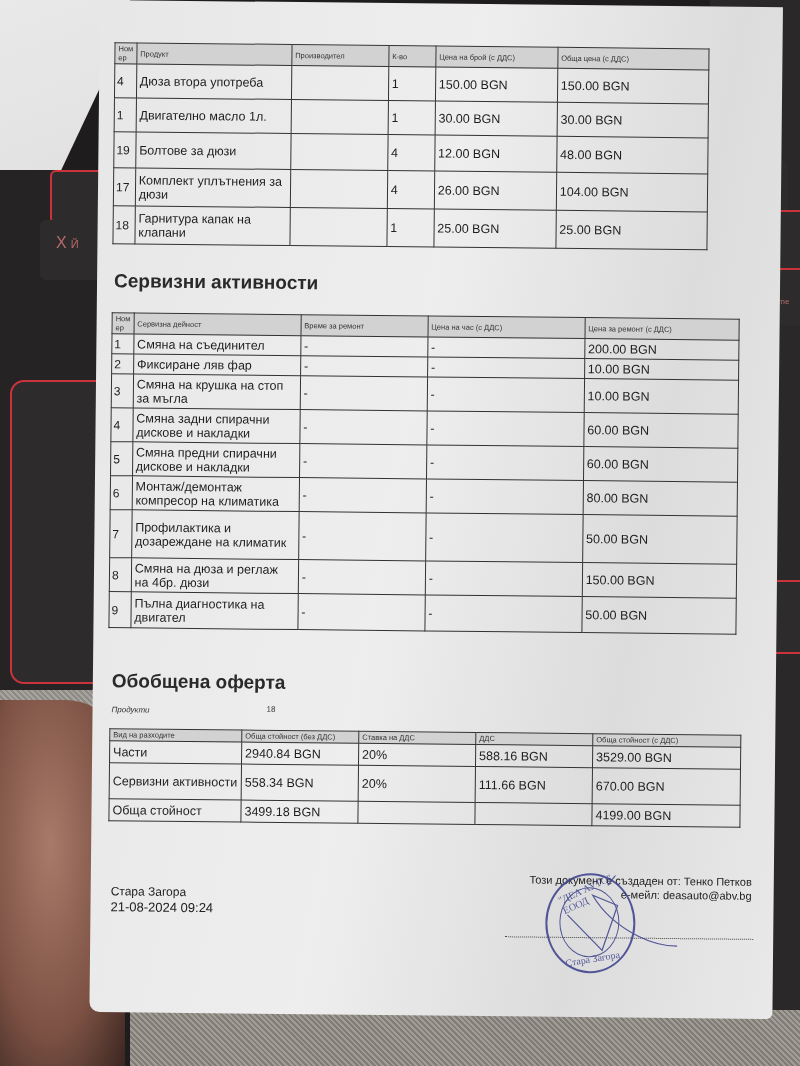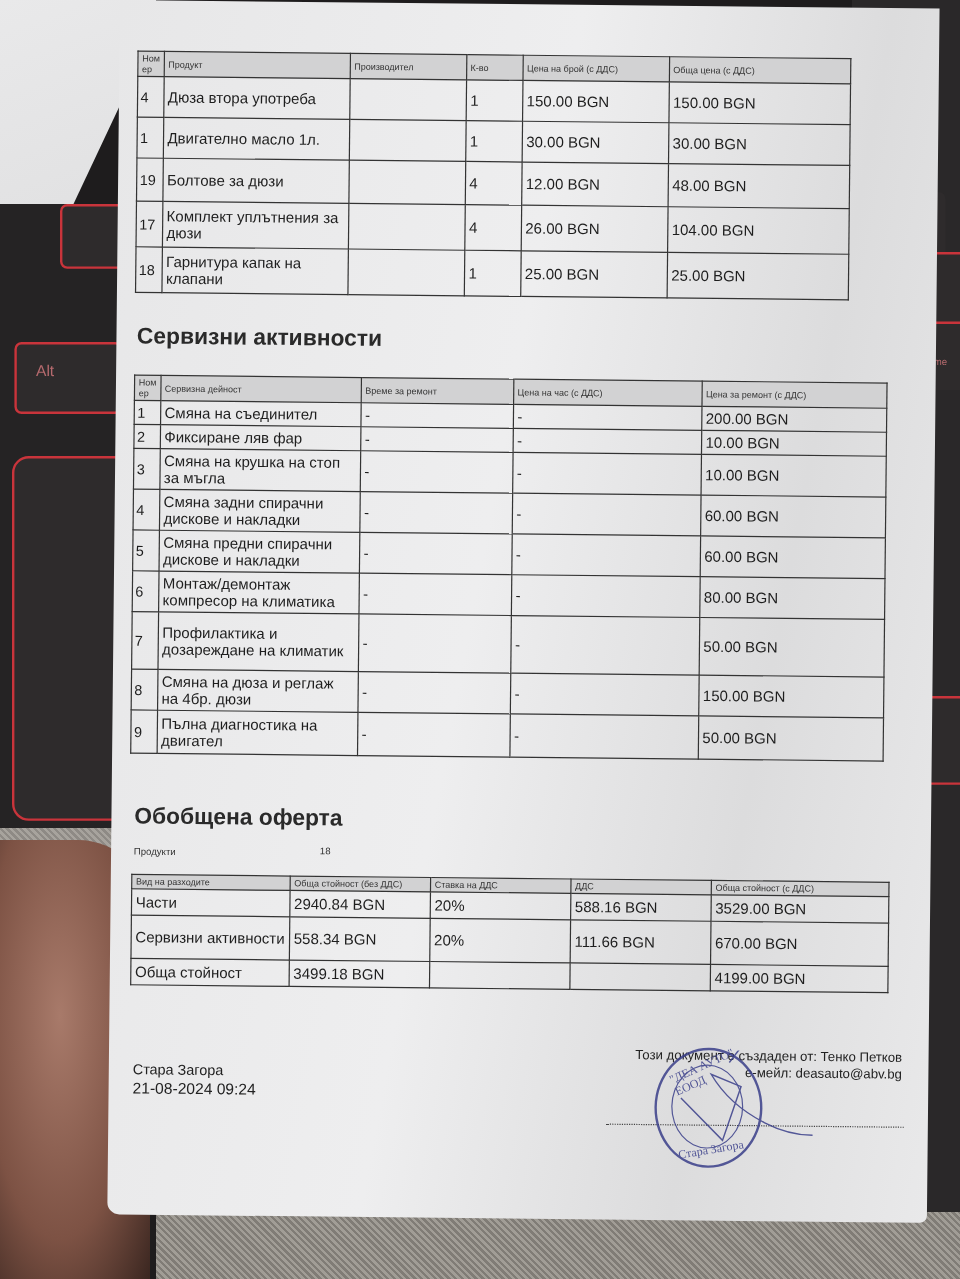--- a/index.html
+++ b/index.html
@@ -78,6 +78,7 @@
 <div class="bg-paper-left"></div>
 <div class="bg-keyboard-left">
   <div class="key red" style="left:50px;top:0px;width:60px;height:50px;"></div>
+  <div class="key" style="left:40px;top:50px;width:70px;height:60px;padding:14px 0 0 16px;box-sizing:border-box;font-size:16px;"><span>Х</span><span style="font-size:11px;margin-left:4px;">Й</span></div>
   <div class="key red" style="left:12px;top:115px;width:90px;height:60px;padding:14px 0 0 16px;box-sizing:border-box;"><span>Alt</span></div>
   <div class="key red" style="left:10px;top:210px;width:100px;height:300px;border-radius:14px;"></div>
 </div>

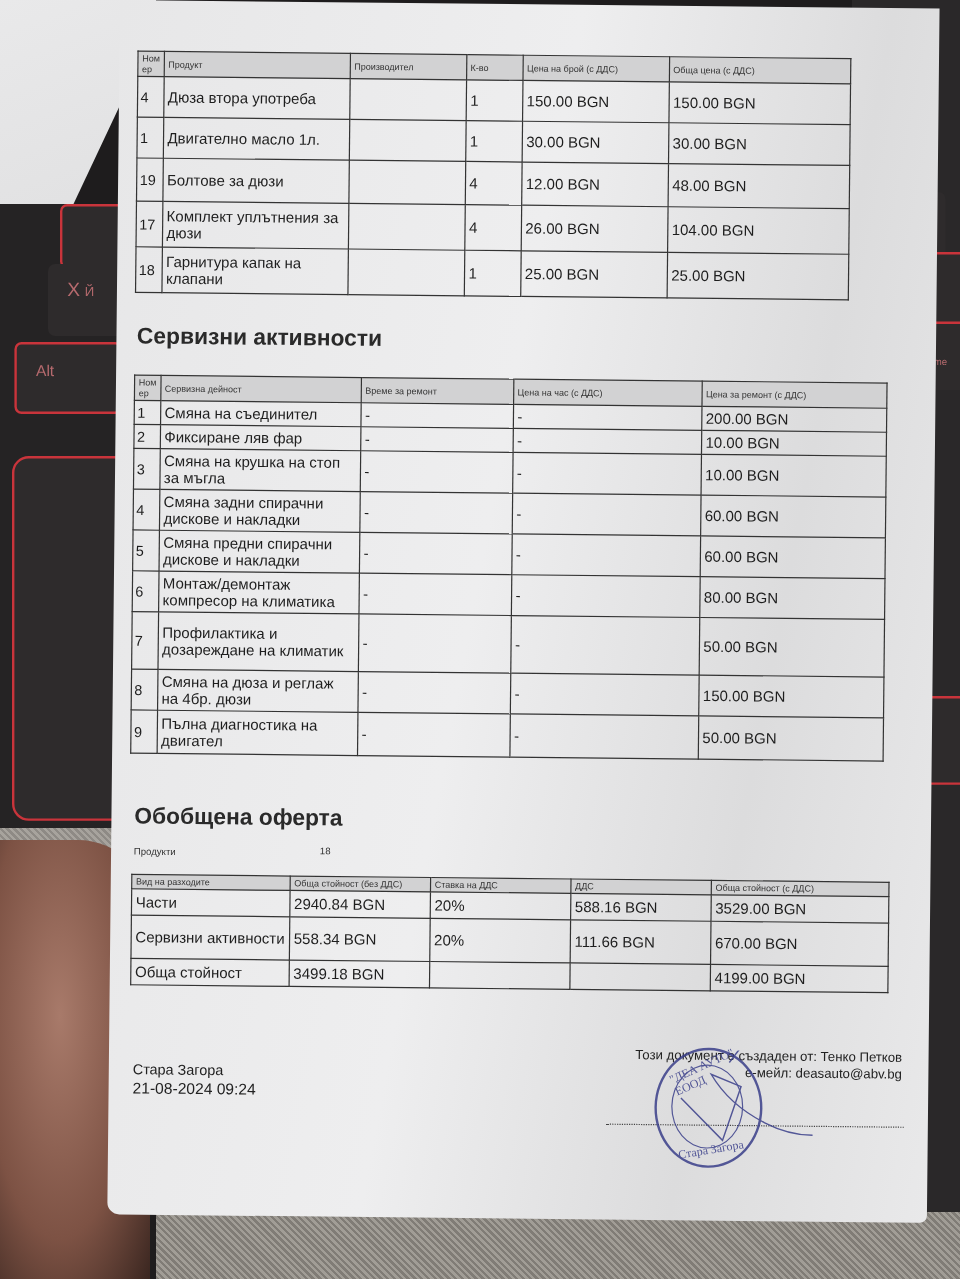--- a/index.html
+++ b/index.html
@@ -79,7 +79,6 @@
 <div class="bg-keyboard-left">
   <div class="key red" style="left:50px;top:0px;width:60px;height:50px;"></div>
   <div class="key" style="left:40px;top:50px;width:70px;height:60px;padding:14px 0 0 16px;box-sizing:border-box;font-size:16px;"><span>Х</span><span style="font-size:11px;margin-left:4px;">Й</span></div>
-  <div class="key red" style="left:12px;top:115px;width:90px;height:60px;padding:14px 0 0 16px;box-sizing:border-box;"><span>Alt</span></div>
   <div class="key red" style="left:10px;top:210px;width:100px;height:300px;border-radius:14px;"></div>
 </div>
 <div class="bg-fabric"></div>

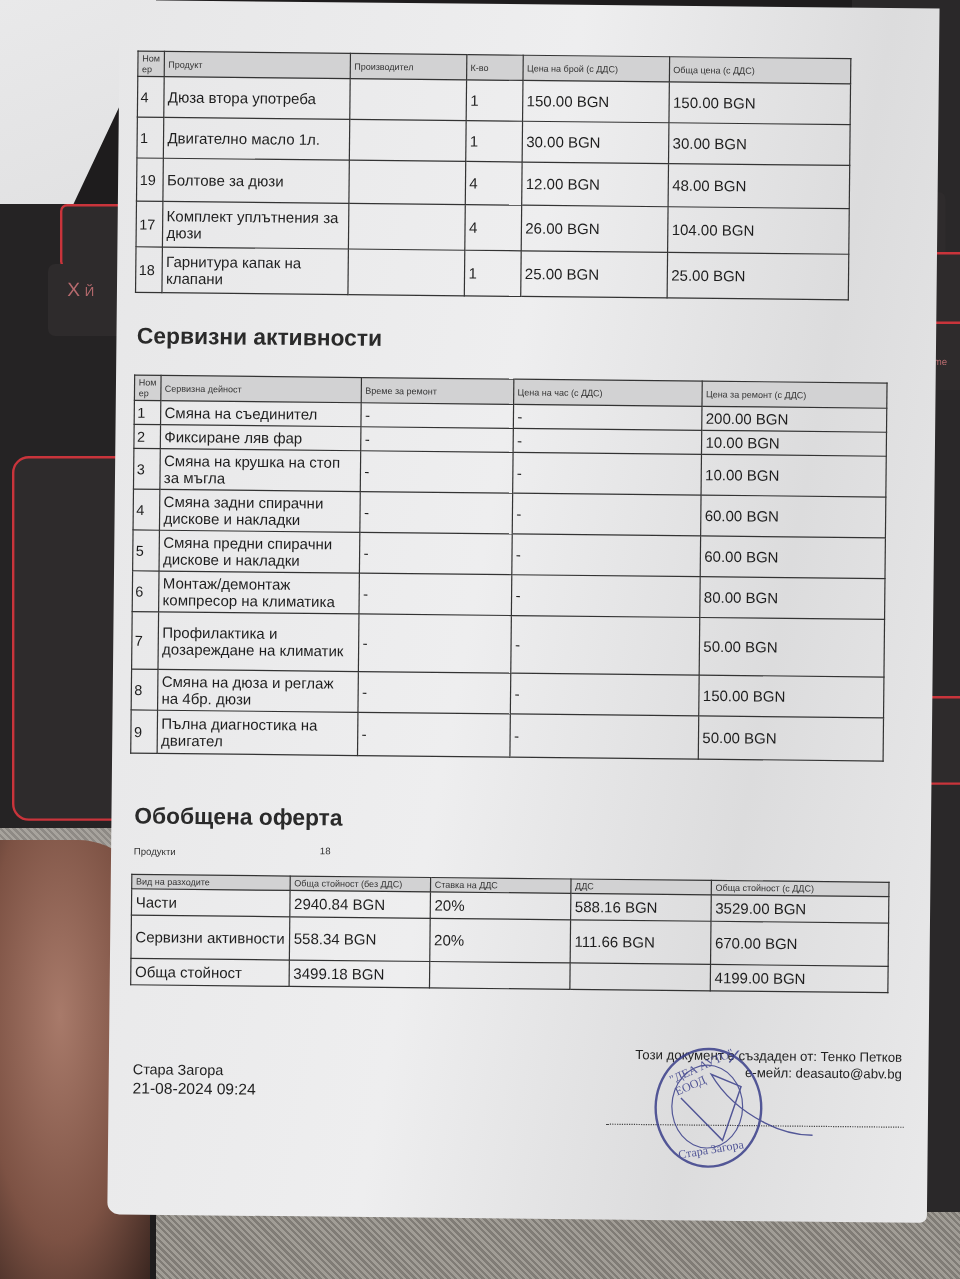--- a/index.html
+++ b/index.html
@@ -221,7 +221,7 @@
   </table>
 
   <h2 class="section-title" style="left:19px;top:670px;">Обобщена оферта</h2>
-  <div class="small" style="position:absolute;left:19px;top:705px;">Продукти</div>
+  <div class="small" style="position:absolute;left:19px;top:705px;font-style:italic;">Продукти</div>
   <div class="small" style="position:absolute;left:174px;top:703px;">18</div>
 
   <table style="left:17px;top:728px;width:632px;">

